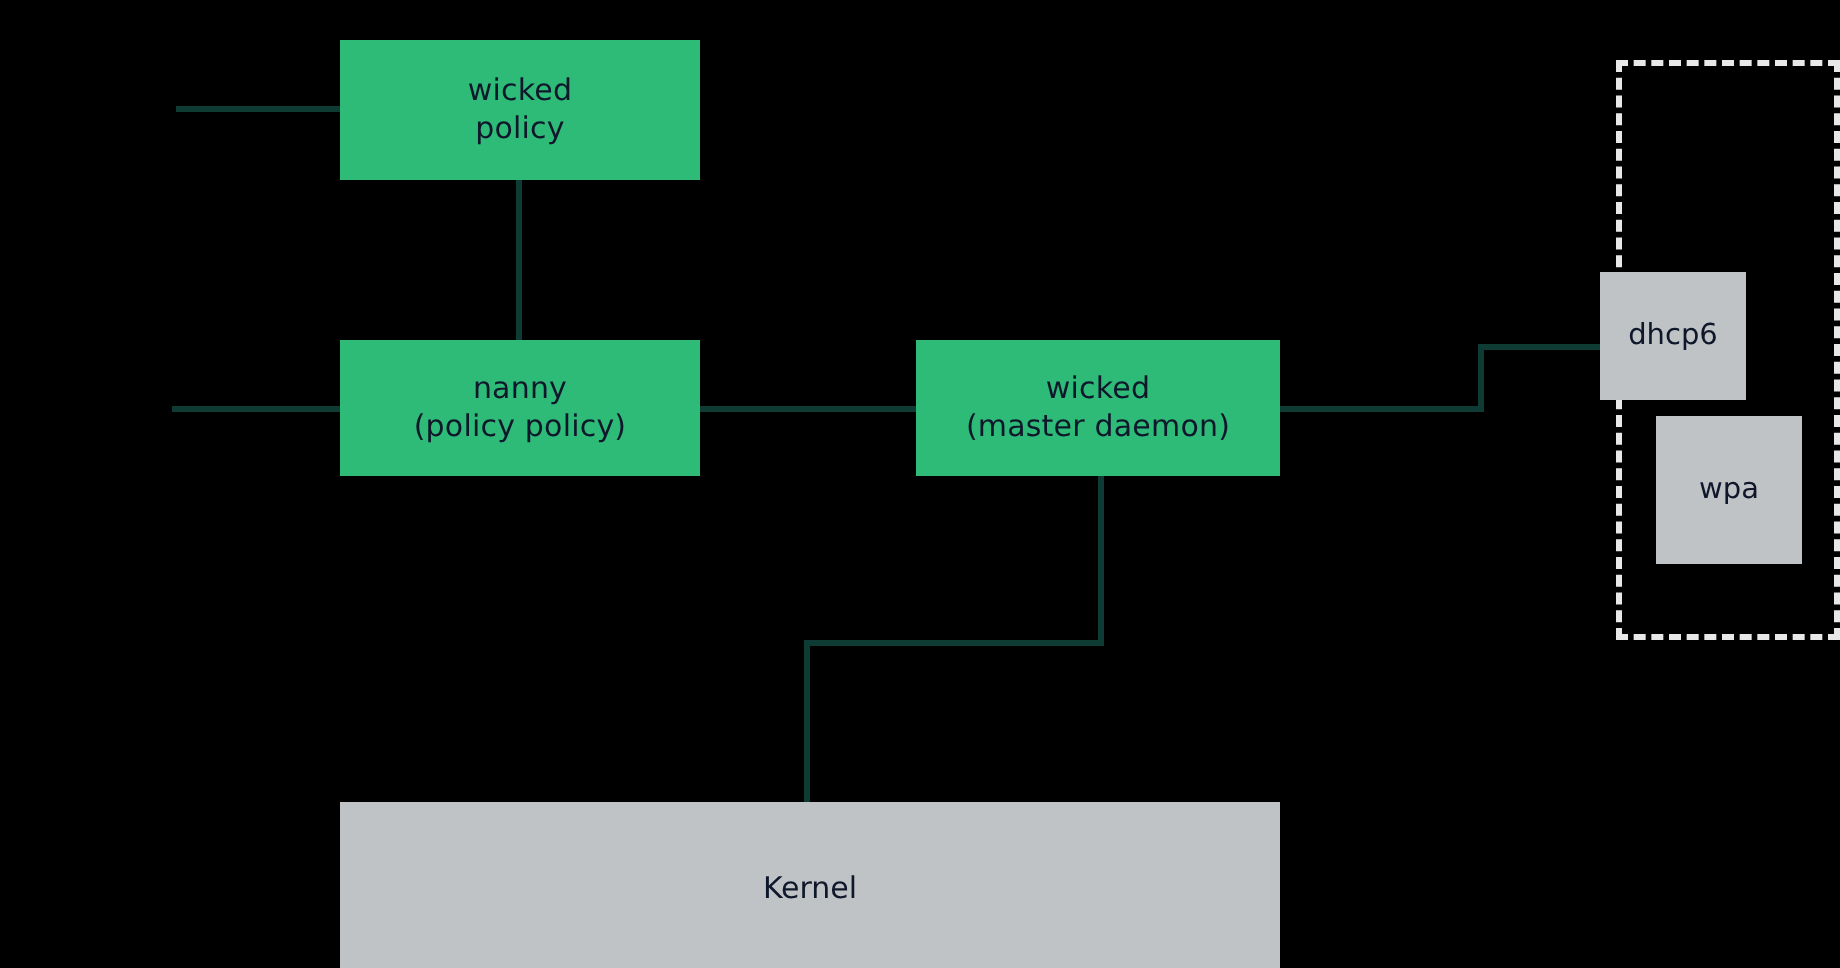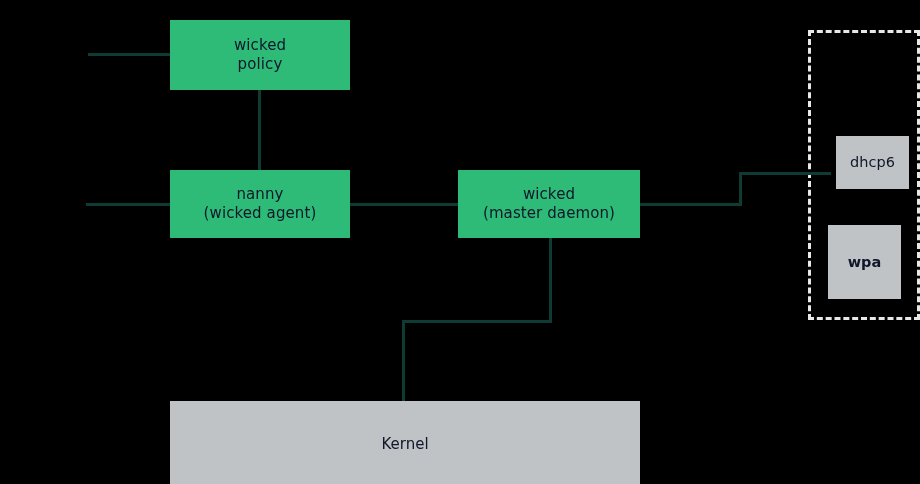--- a/index.html
+++ b/index.html
@@ -101,7 +101,7 @@
   </div>
 
 
-  <div class="node node-gray" style="left:836px; top:136px; width:73px; height:53px;">
+  <div class="node node-gray" style="left:800px; top:136px; width:73px; height:64px;">
     <span>dhcp6</span>
   </div>
 

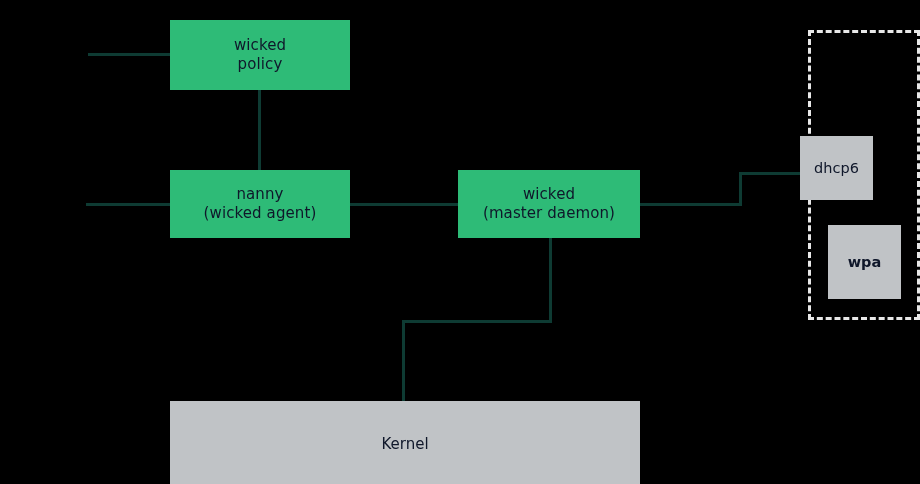--- a/index.html
+++ b/index.html
@@ -89,7 +89,7 @@
   <div class="node node-green" style="left:170px; top:170px; width:180px; height:68px;">
     <div>
       <span>nanny</span><br>
-      <span>(wicked agent)</span>
+      <span>(policy policy)</span>
     </div>
   </div>
 

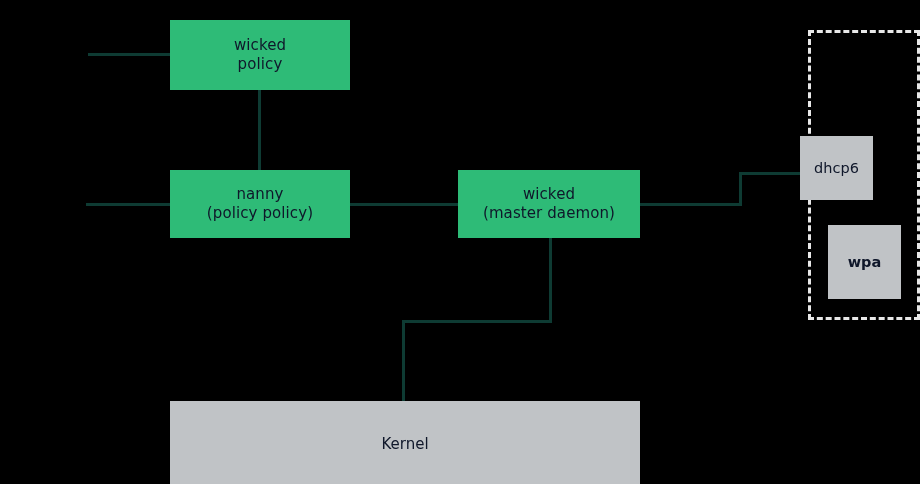--- a/index.html
+++ b/index.html
@@ -105,7 +105,7 @@
     <span>dhcp6</span>
   </div>
 
-  <div class="node node-gray" style="left:828px; top:225px; width:73px; height:74px;font-weight:bold;">
+  <div class="node node-gray" style="left:828px; top:208px; width:73px; height:74px;">
     <span>wpa</span>
   </div>
 

